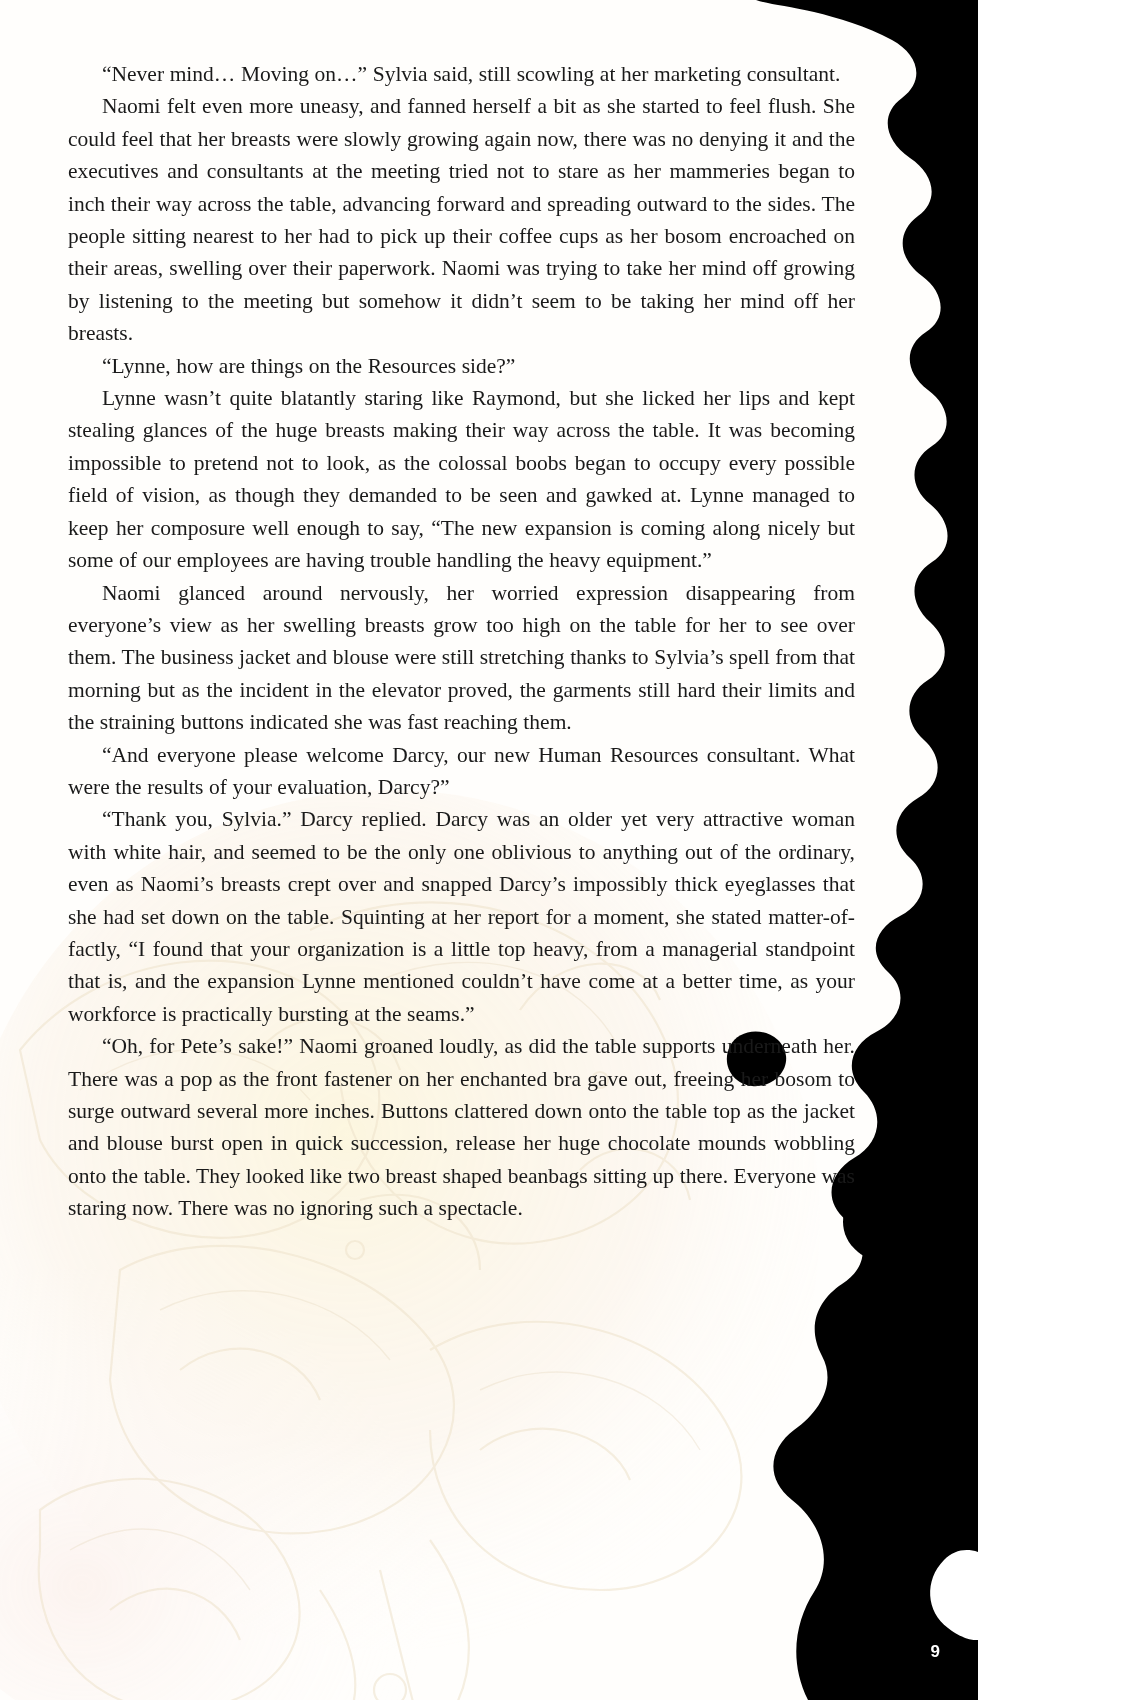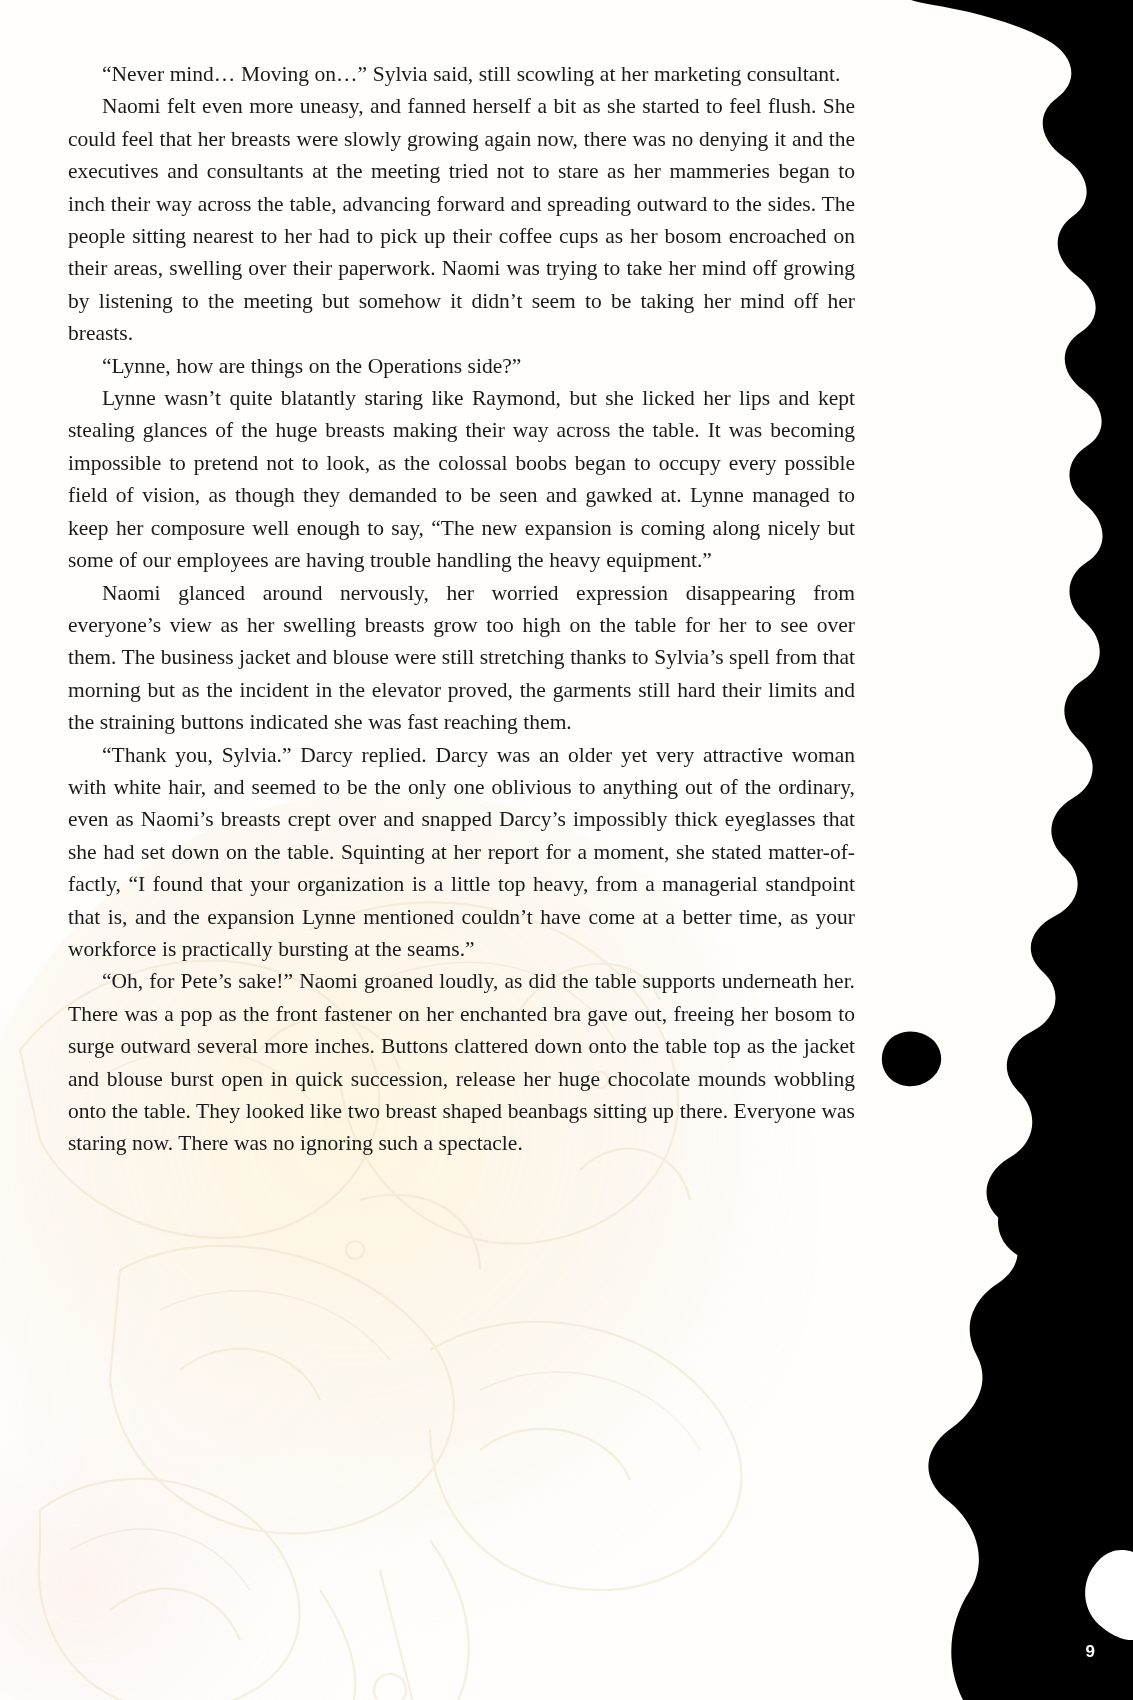--- a/index.html
+++ b/index.html
@@ -9,7 +9,7 @@
   }
   #page {
     position: relative;
-    width: 1133px;
+    width: 978px;
     height: 1700px;
     overflow: hidden;
     background: #fffefc;

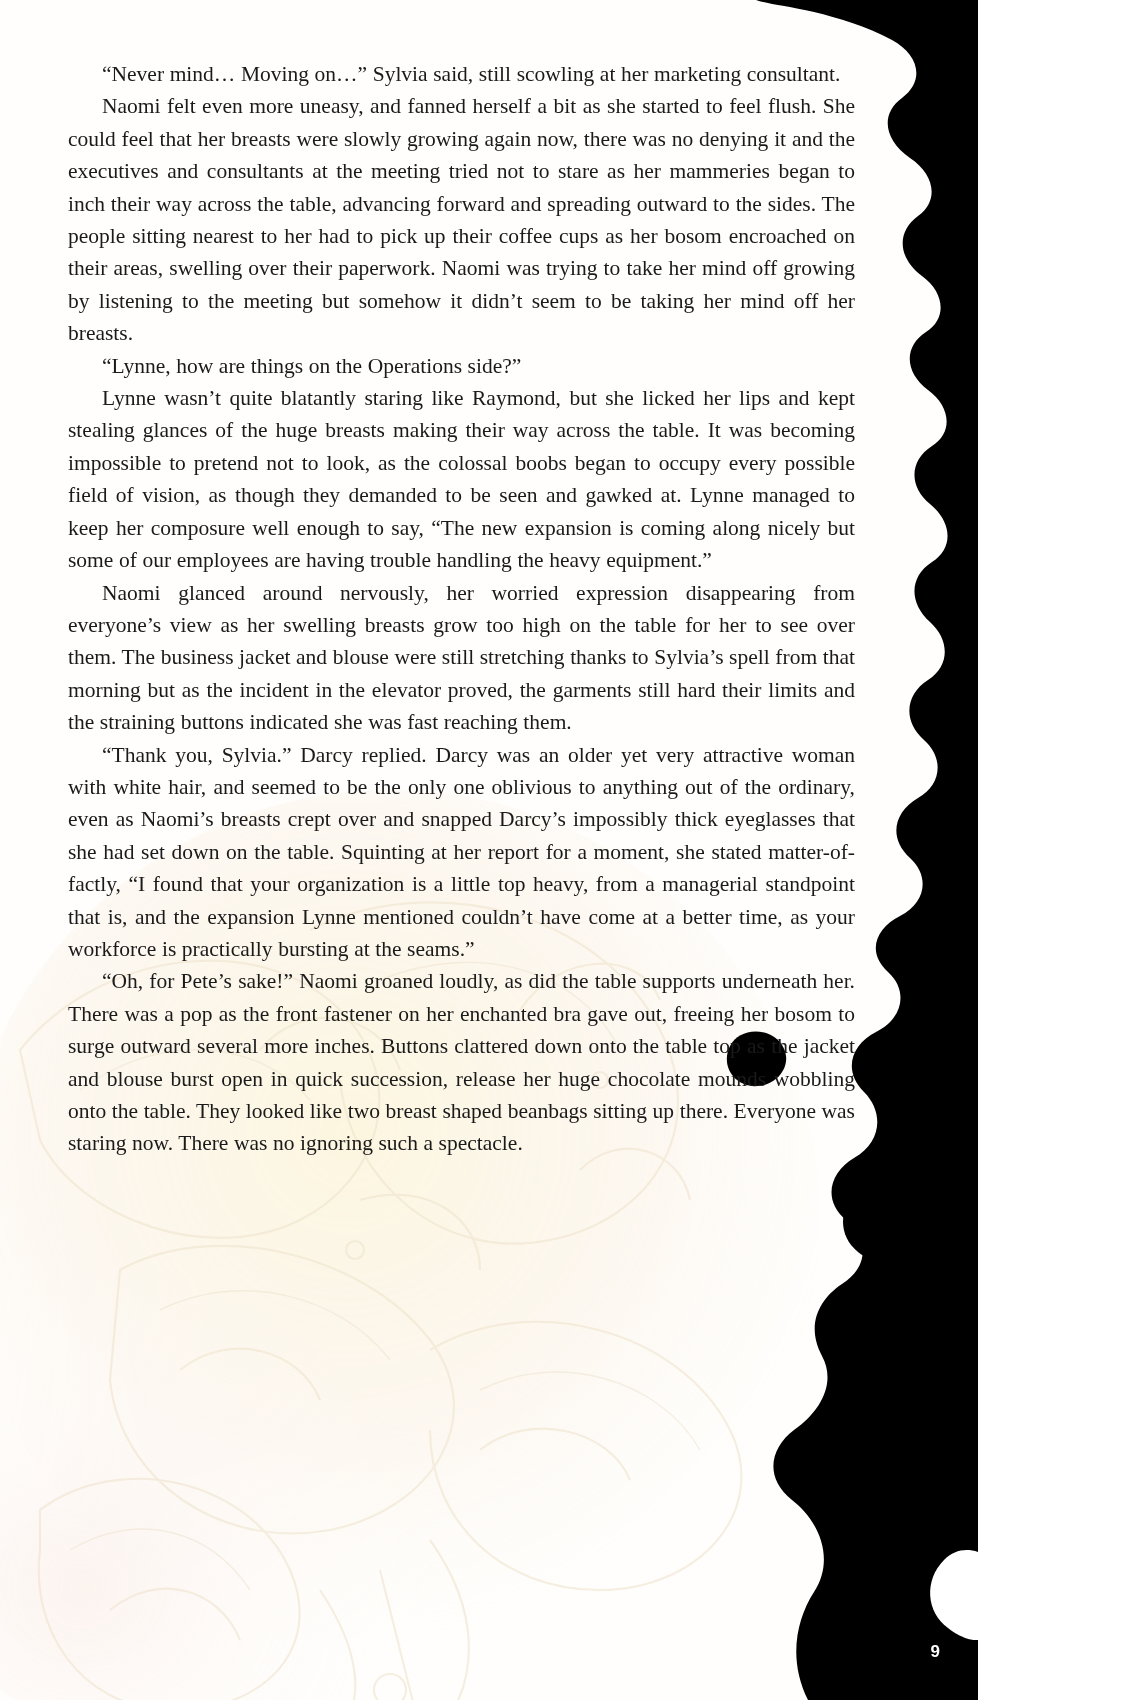--- a/index.html
+++ b/index.html
@@ -177,7 +177,7 @@
   <div class="text-col">
     <p class="para first">“Never mind… Moving on…”  Sylvia said, still scowling at her marketing consultant.</p>
     <p class="para">Naomi felt even more uneasy, and fanned herself a bit as she started to feel flush.  She could feel that her breasts were slowly growing again now, there was no denying it and the executives and consultants at the meeting tried not to stare as her mammeries began to inch their way across the table, advancing forward and spreading outward to the sides.  The people sitting nearest to her had to pick up their coffee cups as her bosom encroached on their areas, swelling over their paperwork.  Naomi was trying to take her mind off growing by listening to the meeting but somehow it didn’t seem to be taking her mind off her breasts.</p>
-    <p class="para">“Lynne, how are things on the Operations side?”</p>
+    <p class="para">“Lynne, how are things on the Resources side?”</p>
     <p class="para">Lynne wasn’t quite blatantly staring like Raymond, but she licked her lips and kept stealing glances of the huge breasts making their way across the table.  It was becoming impossible to pretend not to look, as the colossal boobs began to occupy every possible field of vision, as though they demanded to be seen and gawked at.  Lynne managed to keep her composure well enough to say, “The new expansion is coming along nicely but some of our employees are having trouble handling the heavy equipment.”</p>
     <p class="para">Naomi glanced around nervously, her worried expression disappearing from everyone’s view as her swelling breasts grow too high on the table for her to see over them.  The business jacket and blouse were still stretching thanks to Sylvia’s spell from that morning but as the incident in the elevator proved, the garments still hard their limits and the straining buttons indicated she was fast reaching them.</p>
     <p class="para">“Thank you, Sylvia.”  Darcy replied.  Darcy was an older yet very attractive woman with white hair, and seemed to be the only one oblivious to anything out of the ordinary, even as Naomi’s breasts crept over and snapped Darcy’s impossibly thick eyeglasses that she had set down on the table.  Squinting at her report for a moment, she stated matter-of-factly, “I found that your organization is a little top heavy, from a managerial standpoint that is, and the expansion Lynne mentioned couldn’t have come at a better time, as your workforce is practically bursting at the seams.”</p>

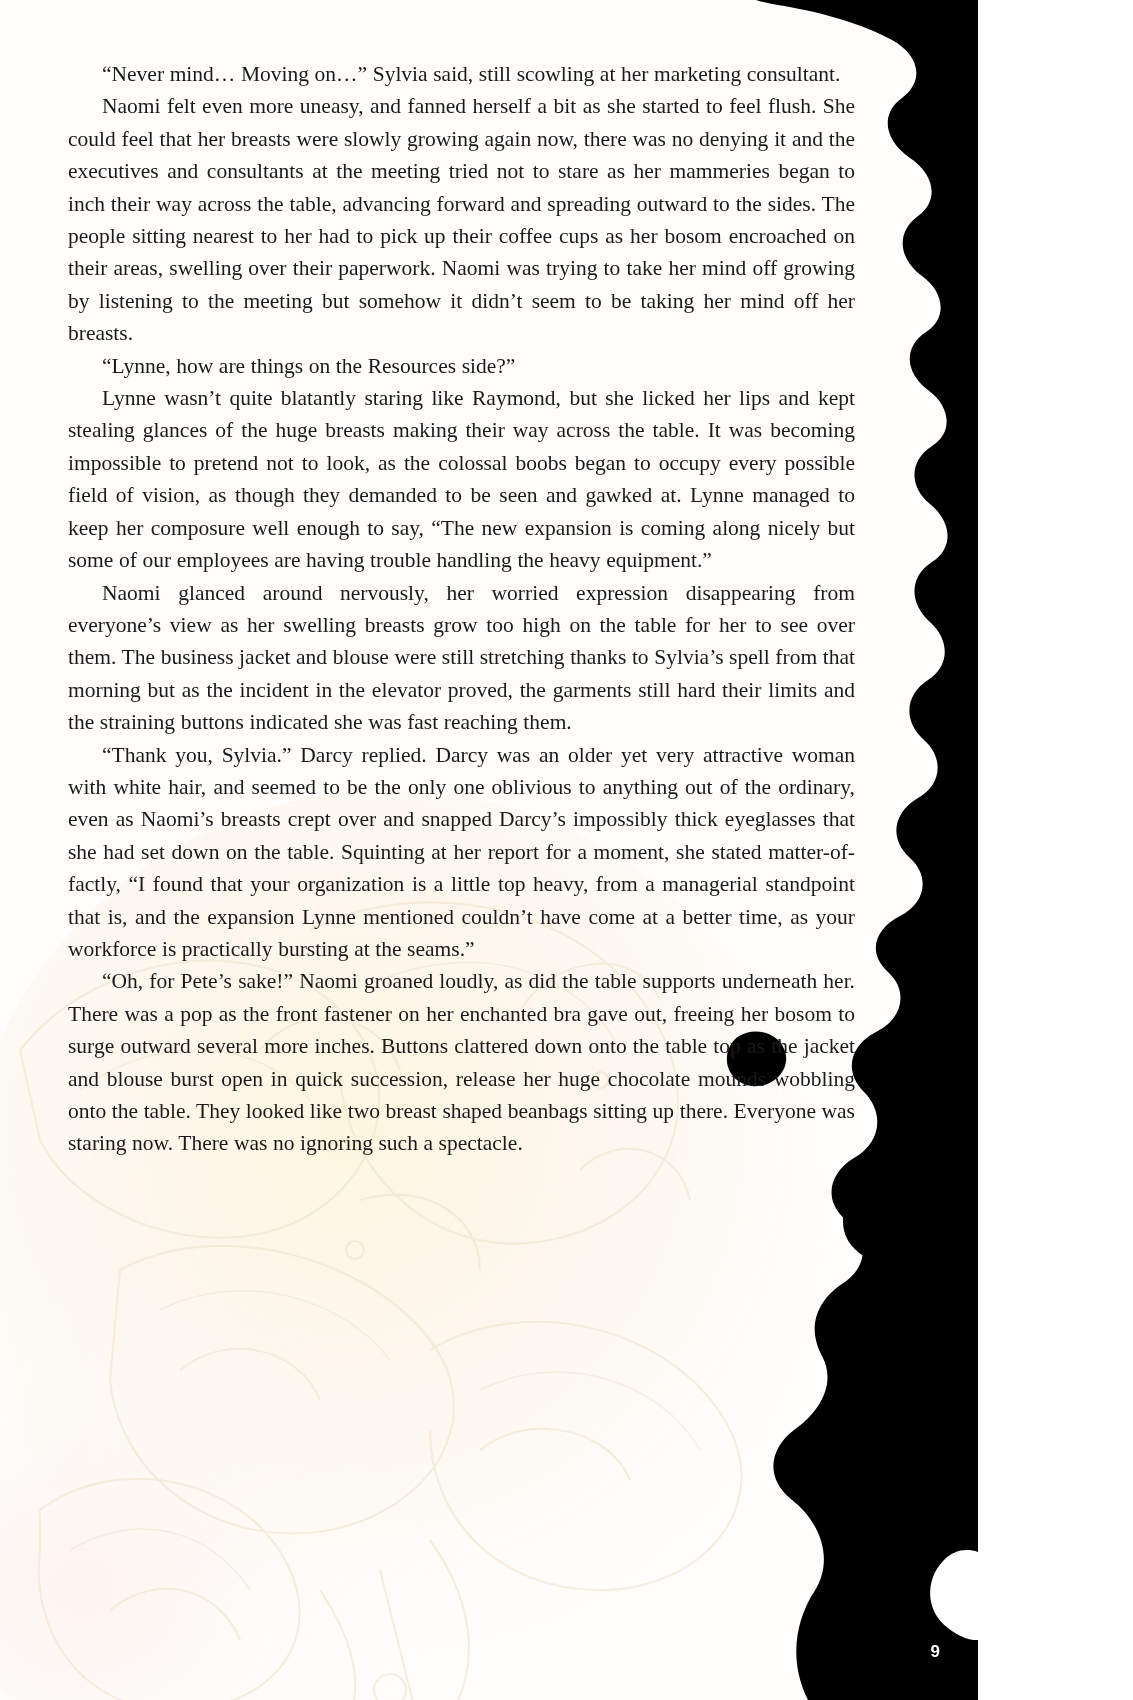--- a/index.html
+++ b/index.html
@@ -180,6 +180,7 @@
     <p class="para">“Lynne, how are things on the Resources side?”</p>
     <p class="para">Lynne wasn’t quite blatantly staring like Raymond, but she licked her lips and kept stealing glances of the huge breasts making their way across the table.  It was becoming impossible to pretend not to look, as the colossal boobs began to occupy every possible field of vision, as though they demanded to be seen and gawked at.  Lynne managed to keep her composure well enough to say, “The new expansion is coming along nicely but some of our employees are having trouble handling the heavy equipment.”</p>
     <p class="para">Naomi glanced around nervously, her worried expression disappearing from everyone’s view as her swelling breasts grow too high on the table for her to see over them.  The business jacket and blouse were still stretching thanks to Sylvia’s spell from that morning but as the incident in the elevator proved, the garments still hard their limits and the straining buttons indicated she was fast reaching them.</p>
+    <p class="para">“And everyone please welcome Darcy, our new Human Resources consultant.  What were the results of your evaluation, Darcy?”</p>
     <p class="para">“Thank you, Sylvia.”  Darcy replied.  Darcy was an older yet very attractive woman with white hair, and seemed to be the only one oblivious to anything out of the ordinary, even as Naomi’s breasts crept over and snapped Darcy’s impossibly thick eyeglasses that she had set down on the table.  Squinting at her report for a moment, she stated matter-of-factly, “I found that your organization is a little top heavy, from a managerial standpoint that is, and the expansion Lynne mentioned couldn’t have come at a better time, as your workforce is practically bursting at the seams.”</p>
     <p class="para">“Oh, for Pete’s sake!”  Naomi groaned loudly, as did the table supports underneath her.  There was a pop as the front fastener on her enchanted bra gave out, freeing her bosom to surge outward several more inches.  Buttons clattered down onto the table top as the jacket and blouse burst open in quick succession, release her huge chocolate mounds wobbling onto the table.  They looked like two breast shaped beanbags sitting up there.  Everyone was staring now.  There was no ignoring such a spectacle.</p>
   </div>

